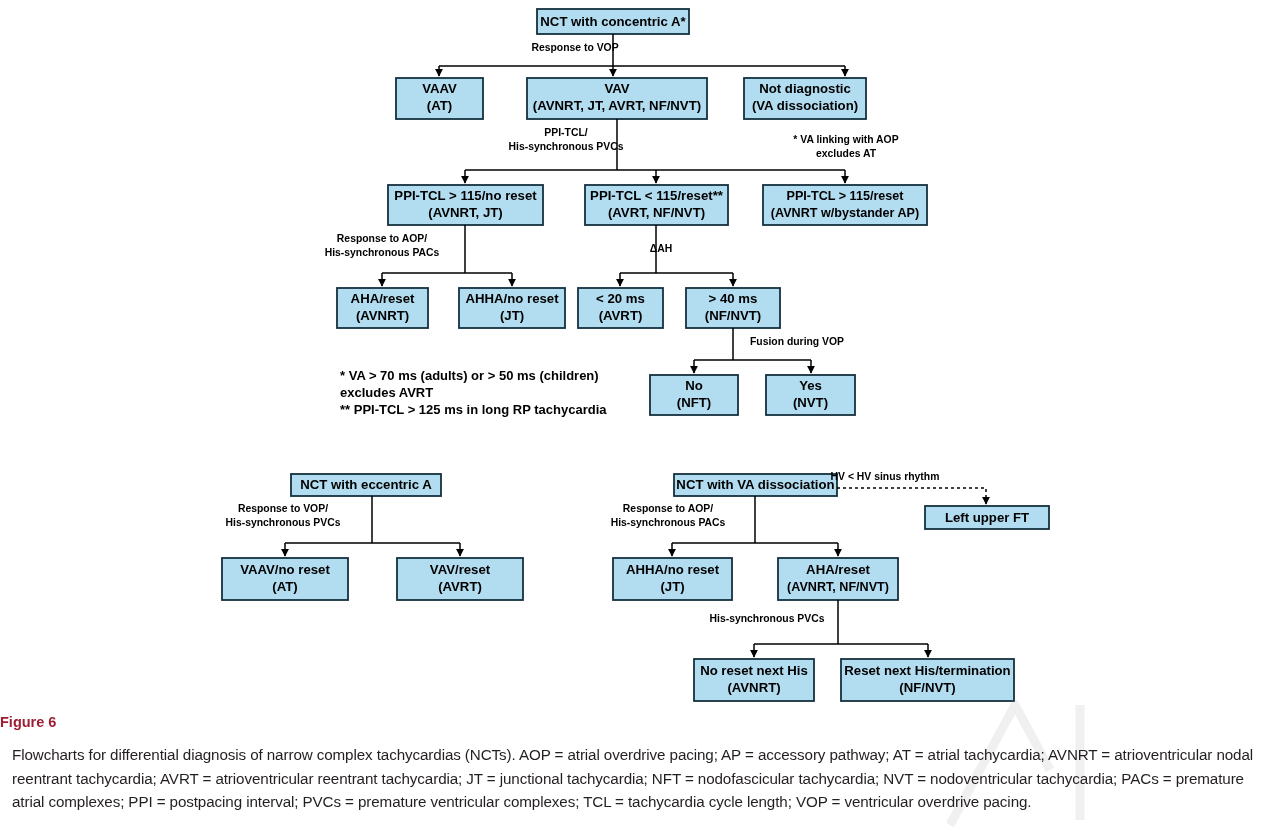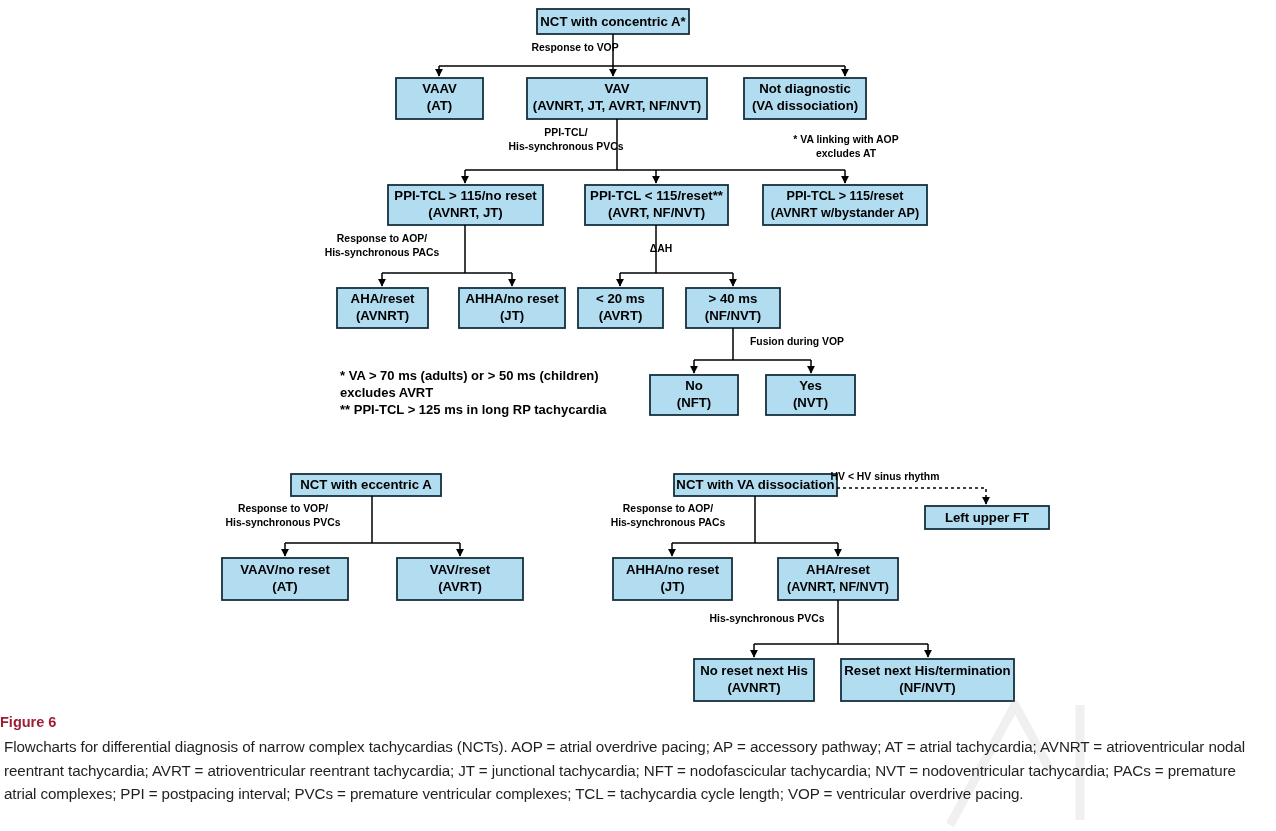--- a/index.html
+++ b/index.html
@@ -15,7 +15,7 @@
   .conn.dashed{stroke-dasharray:3 3;}
   .caption{position:absolute;left:0;top:713px;width:1276px;}
   .cap-title{font-family:"Liberation Sans",sans-serif;font-weight:bold;font-size:14.5px;color:#9c1f35;margin:0 0 2px 0;line-height:18px;}
-  .cap-body{font-family:"Liberation Sans",sans-serif;font-size:15.2px;color:#231f20;line-height:23.5px;margin:4px;letter-spacing:-0.1px;}
+  .cap-body{font-family:"Liberation Sans",sans-serif;font-size:15.2px;color:#231f20;line-height:23.5px;margin:12px;letter-spacing:-0.1px;}
   .watermark{position:absolute;left:930px;top:700px;width:220px;height:130px;pointer-events:none;opacity:.12;}
 </style>
 </head>

